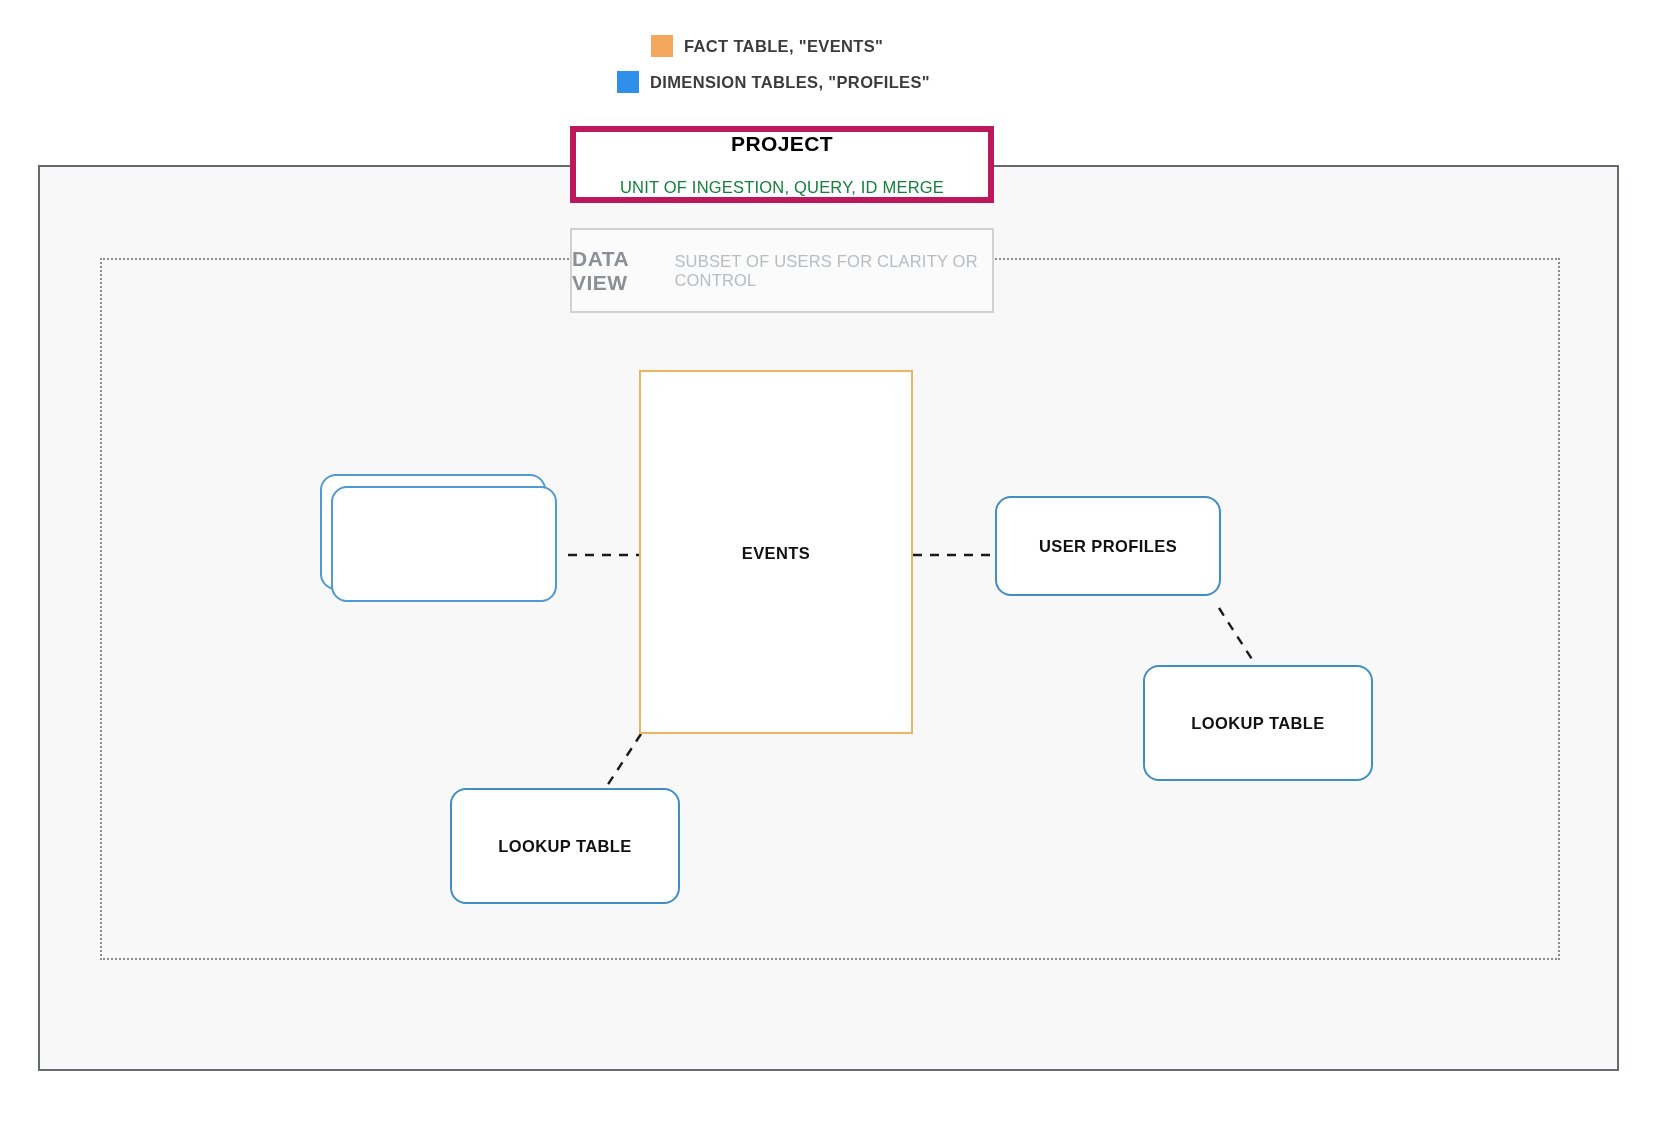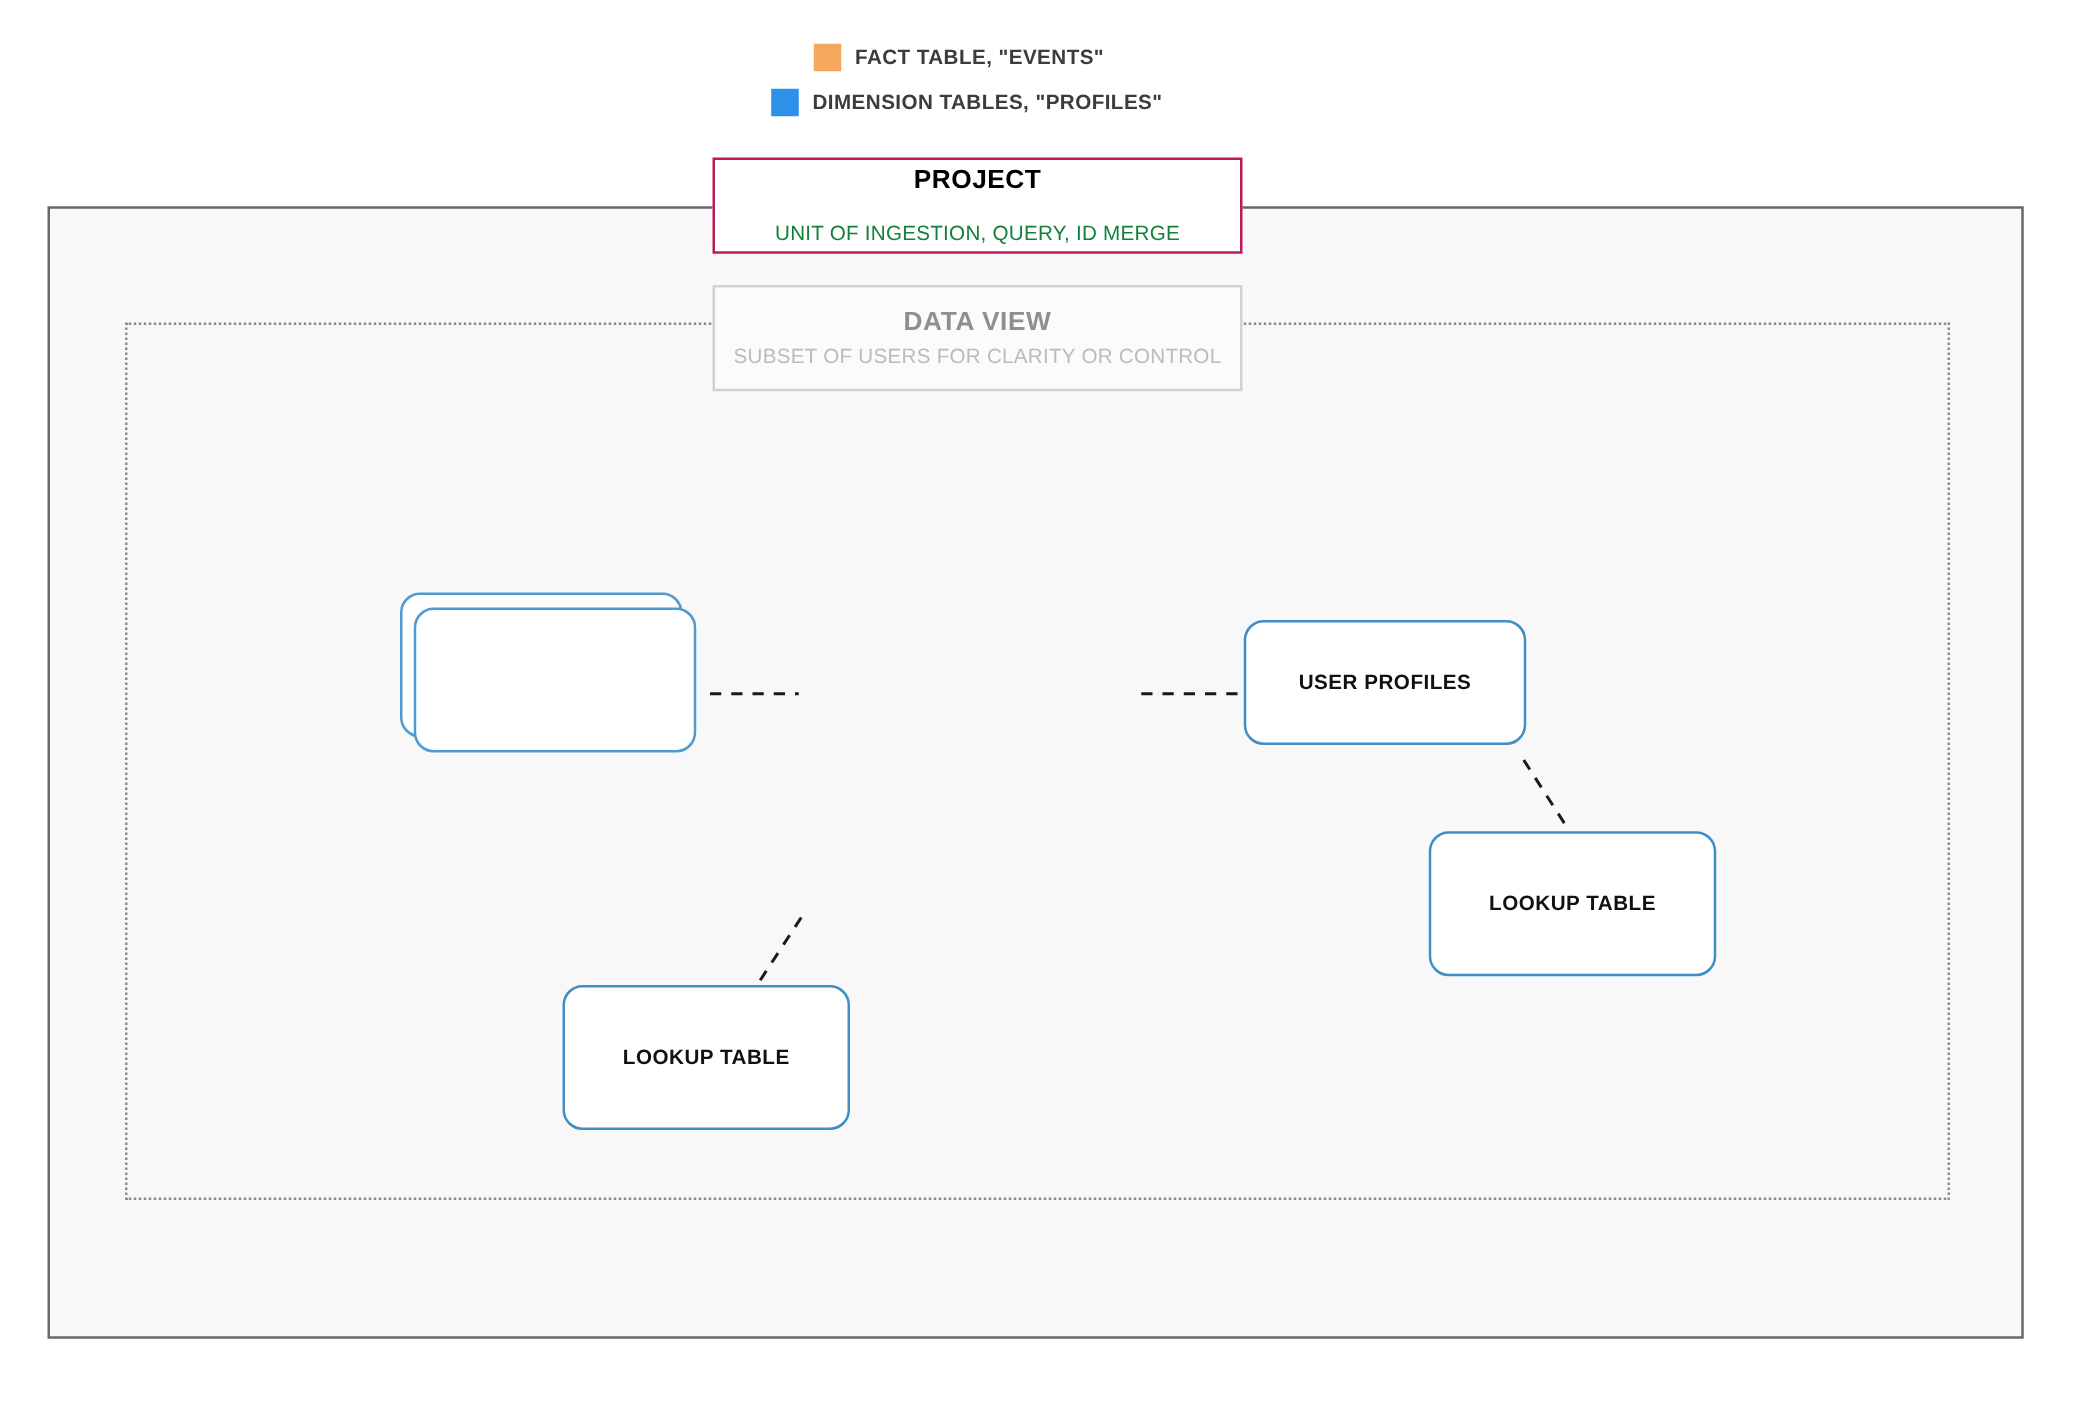--- a/index.html
+++ b/index.html
@@ -72,7 +72,7 @@
     width: 424px;
     height: 77px;
     box-sizing: border-box;
-    border: 2px solid #be185d;
+    border: 6px solid #be185d;
     background: #ffffff;
     display: flex;
     flex-direction: column;

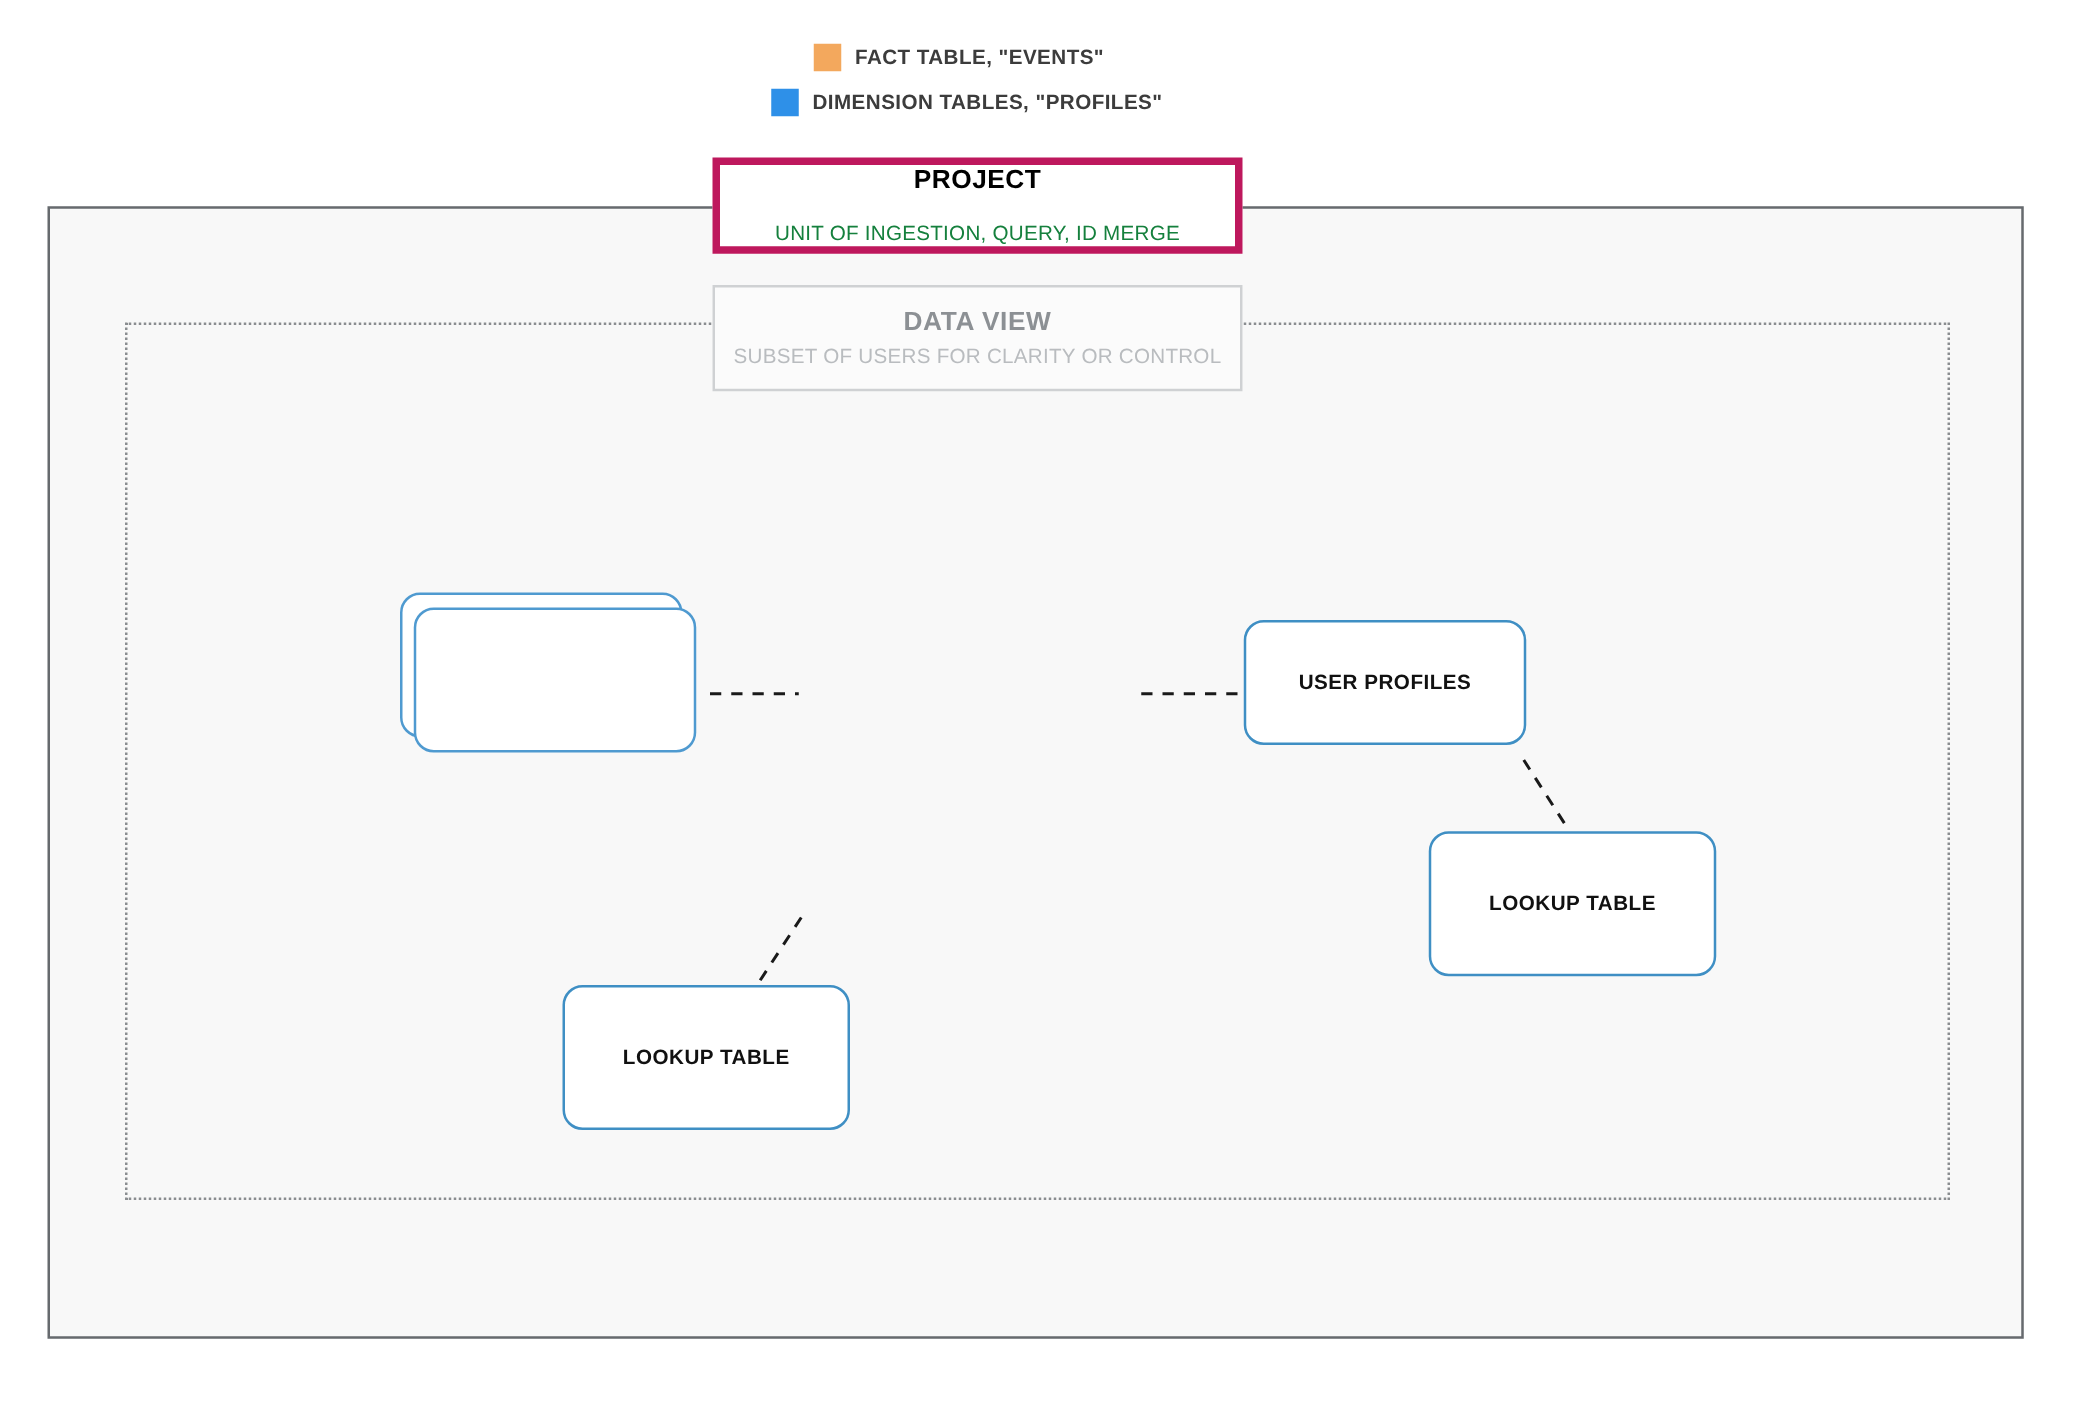--- a/index.html
+++ b/index.html
@@ -104,7 +104,7 @@
     border: 2px solid #cfd1d3;
     background: #fbfbfb;
     display: flex;
-    flex-direction: column;
+    flex-direction: row;
     align-items: center;
     justify-content: center;
     gap: 6px;

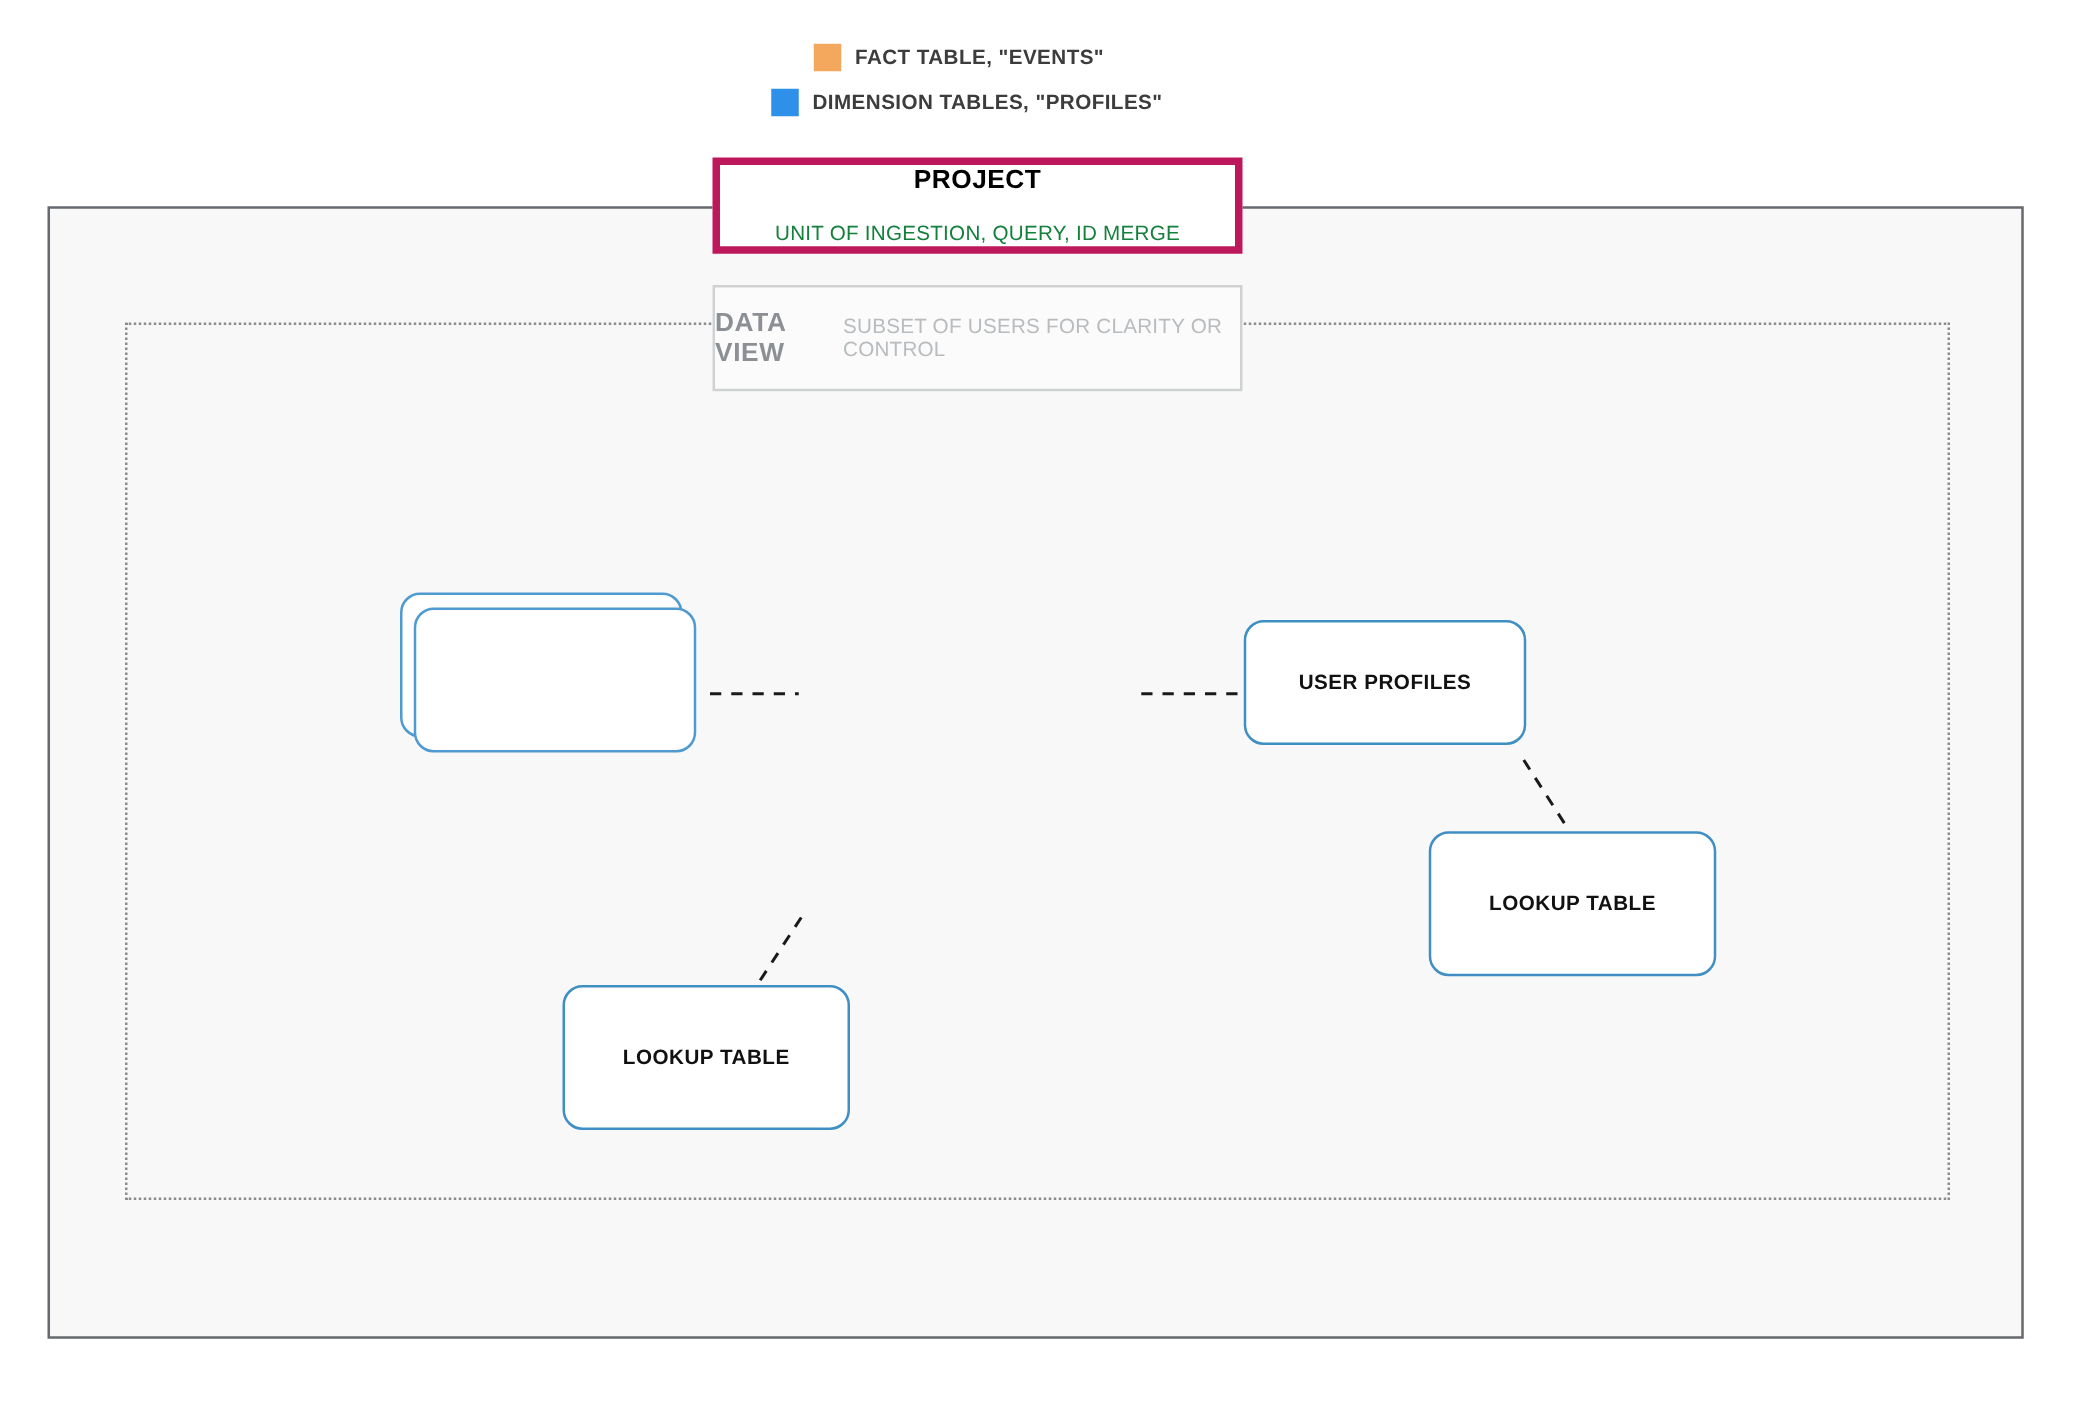--- a/index.html
+++ b/index.html
@@ -231,6 +231,9 @@
     <div class="card-sub">SUBSET OF USERS FOR CLARITY OR CONTROL</div>
   </div>
 
+  <div id="events-box">
+    <div id="events-label">EVENTS</div>
+  </div>
 
   <div class="profile-ghost" id="group-ghost-2"></div>
   <div class="profile-ghost" id="group-ghost-1"></div>

